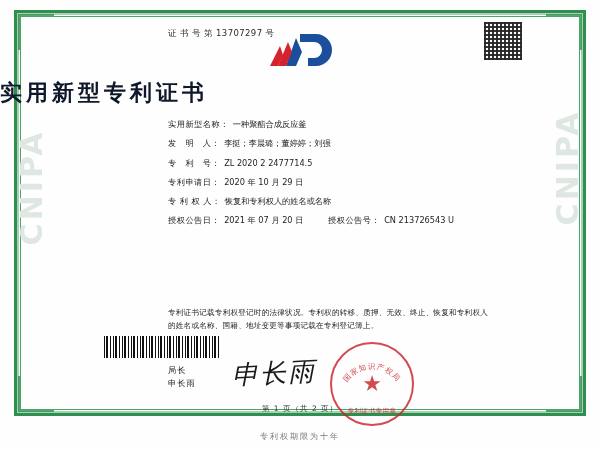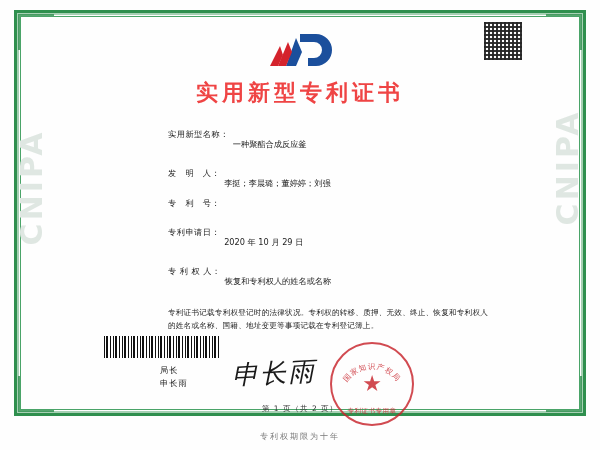--- a/index.html
+++ b/index.html
@@ -246,6 +246,10 @@
   <div class="wm left">CNIPA</div>
   <div class="wm right">CNIPA</div>
 
+  <div class="cert-no">
+    <span>证 书 号 第</span>
+    <span>13707297 号</span>
+  </div>
 
   <div class="qr"></div>
 

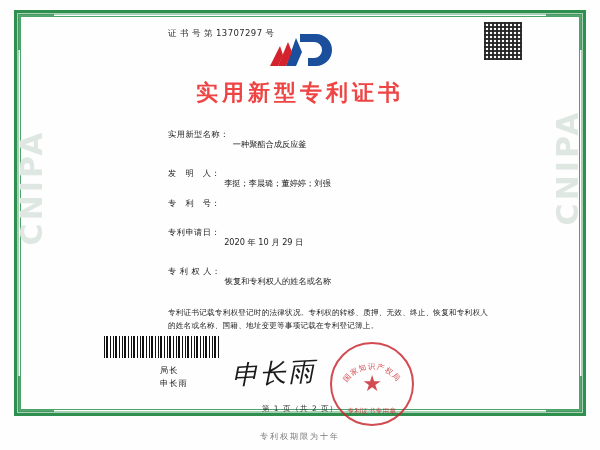--- a/index.html
+++ b/index.html
@@ -92,11 +92,11 @@
   .title {
     position: absolute;
     left: 0; right: 0; top: 78px;
-    text-align: center;
+    text-align: left;
     font-size: 22px;
     font-weight: bold;
     letter-spacing: 4px;
-    color: #ef4444;
+    color: #0f172a;
     font-family: "DejaVu Sans", "Liberation Sans", sans-serif;
   }
 

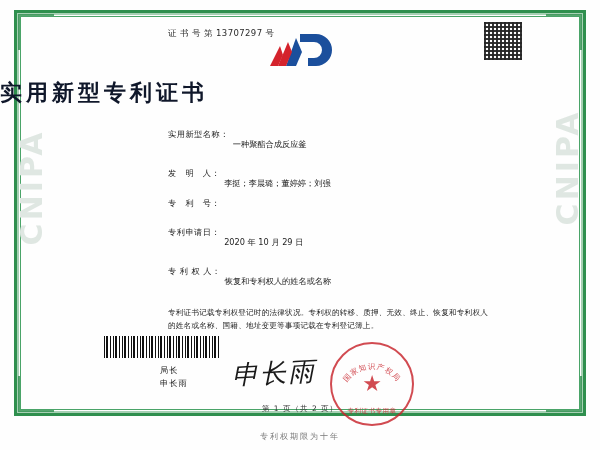--- a/index.html
+++ b/index.html
@@ -123,7 +123,6 @@
     margin-left: 4px;
     flex: 1 1 auto;
     word-break: break-all;
-    margin-top: 20px;
   }
   .row.two .half {
     flex: 0 0 50%;

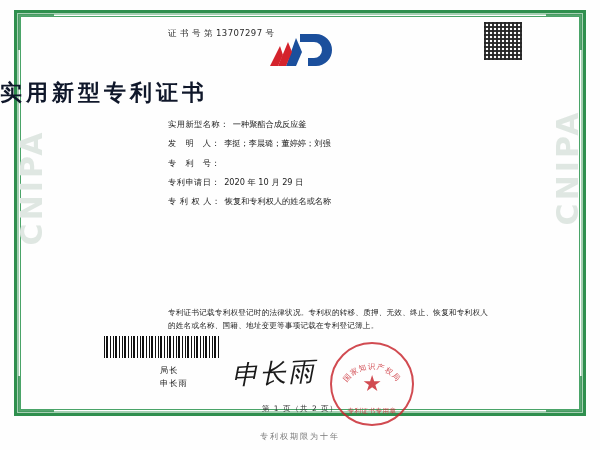--- a/index.html
+++ b/index.html
@@ -272,6 +272,7 @@
     </div>
     <div class="row">
       <span class="lbl">专　利　号：</span>
+      <span class="val">ZL 2020 2 2477714.5</span>
     </div>
     <div class="row">
       <span class="lbl">专利申请日：</span>

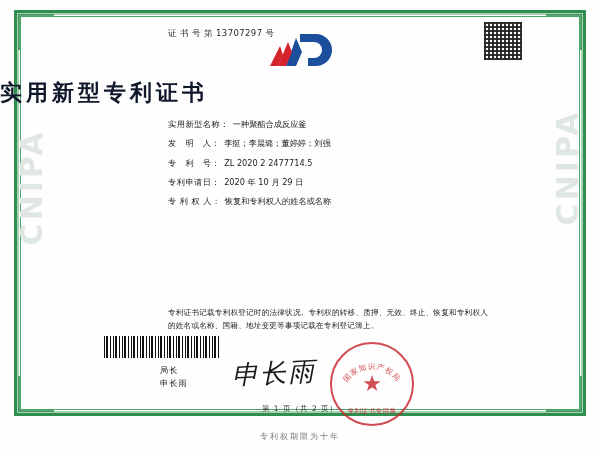--- a/index.html
+++ b/index.html
@@ -281,6 +281,16 @@
     <div class="row">
       <span class="lbl">专 利 权 人：</span>
       <span class="val">恢复和专利权人的姓名或名称</span>
+    </div>
+    <div class="row two">
+      <span class="half">
+        <span class="lbl">授权公告日：</span>
+        <span class="val">2021 年 07 月 20 日</span>
+      </span>
+      <span class="half">
+        <span class="lbl">授权公告号：</span>
+        <span class="val">CN 213726543 U</span>
+      </span>
     </div>
   </div>
 

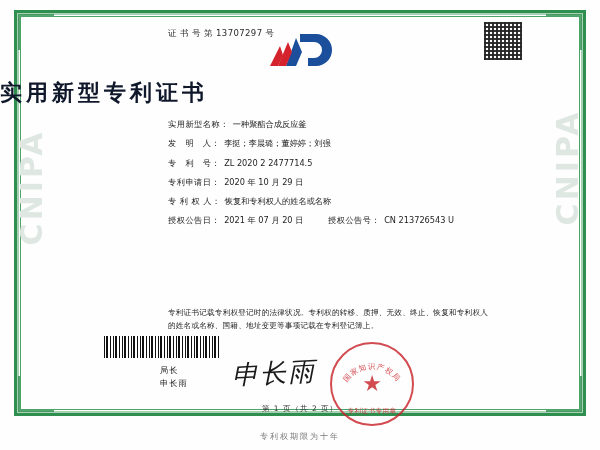--- a/index.html
+++ b/index.html
@@ -158,7 +158,7 @@
   
   .sig-label {
     position: absolute;
-    left: 160px; top: 364px;
+    left: 168px; top: 364px;
     font-size: 8.2px;
     line-height: 1.6;
     color: #1d1d1d;

